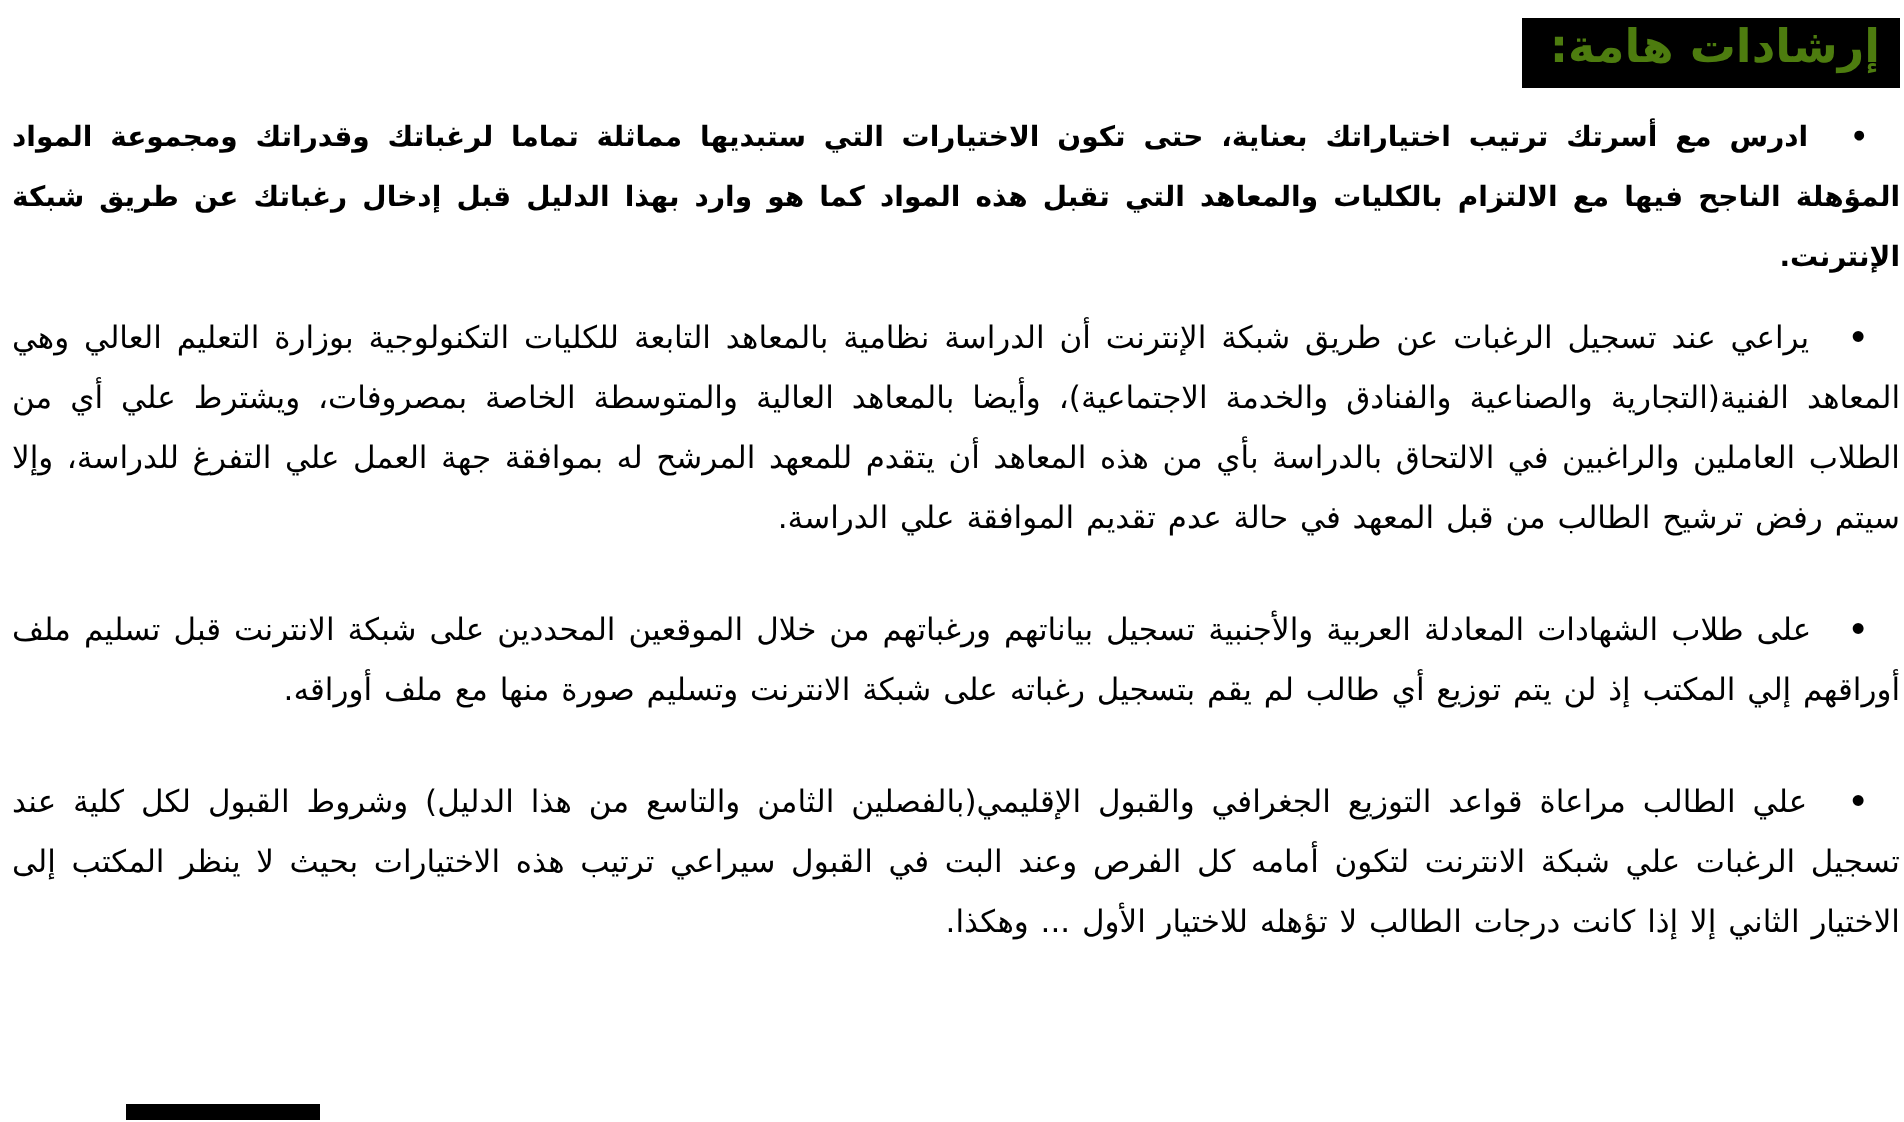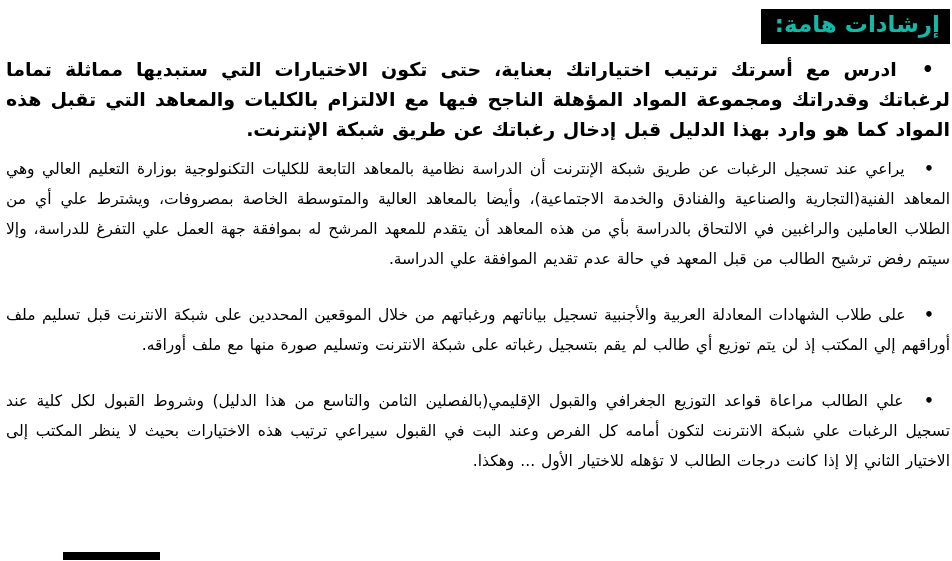--- a/index.html
+++ b/index.html
@@ -21,7 +21,7 @@
   }
   .header-bar {
     background: #000000;
-    color: #14b8a6;
+    color: #4d7c0f;
     font-weight: bold;
     font-size: 23px;
     line-height: 1.3;

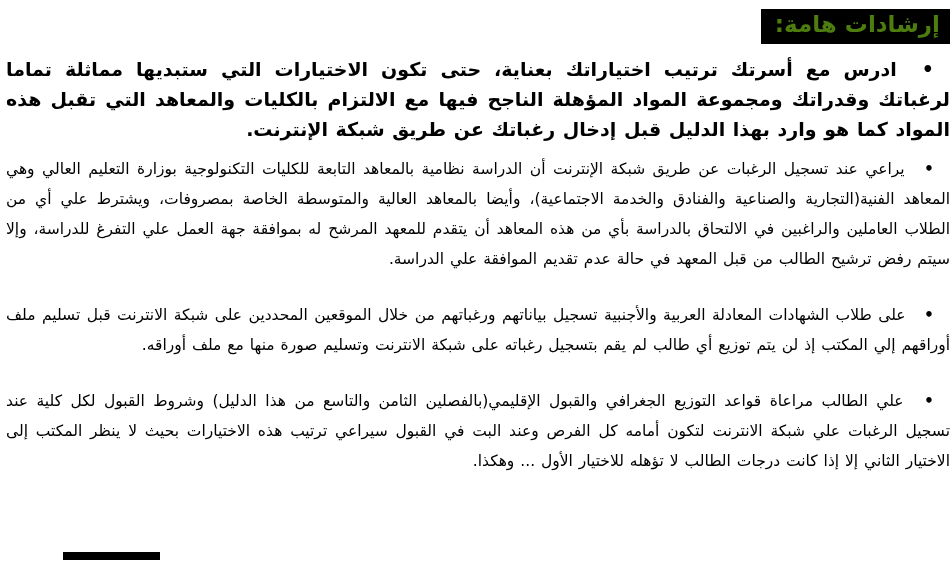--- a/index.html
+++ b/index.html
@@ -39,7 +39,7 @@
   }
   .bullet.bold {
     font-weight: bold;
-    font-size: 19px;
+    font-size: 14px;
     line-height: 30px;
     margin-bottom: 10px;
   }

